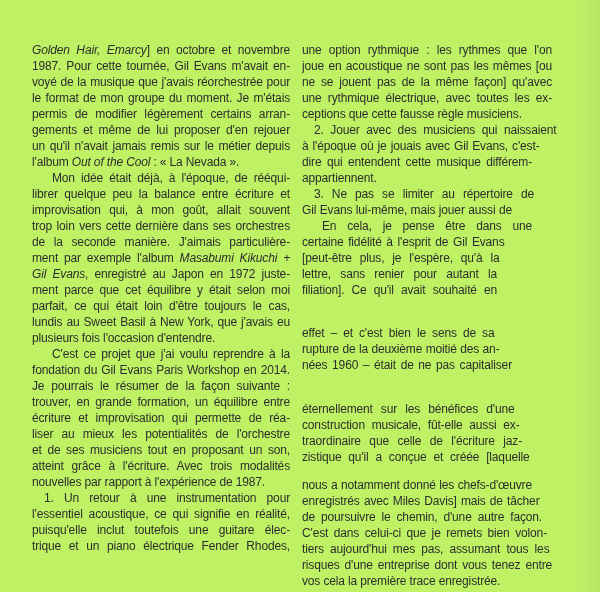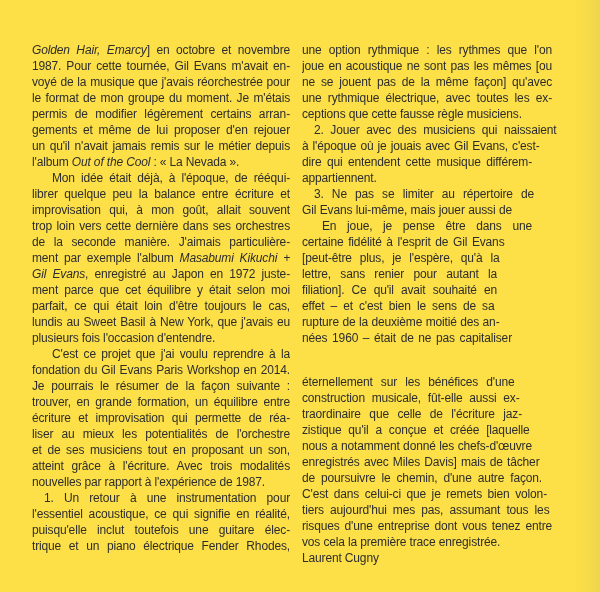--- a/index.html
+++ b/index.html
@@ -36,7 +36,7 @@
 </head>
 <body>
 
-<div class="page" style="background: #fde047;">
+<div class="page" style="background: #bef264;">
   <div class="col col-left" style="color: rgb(45, 45, 45);">
       <div class="line"><span class="it">Golden Hair, Emarcy</span><span>] en octobre et novembre</span></div>
       <div class="line"><span>1987. Pour cette tournée, Gil Evans m'avait en-</span></div>

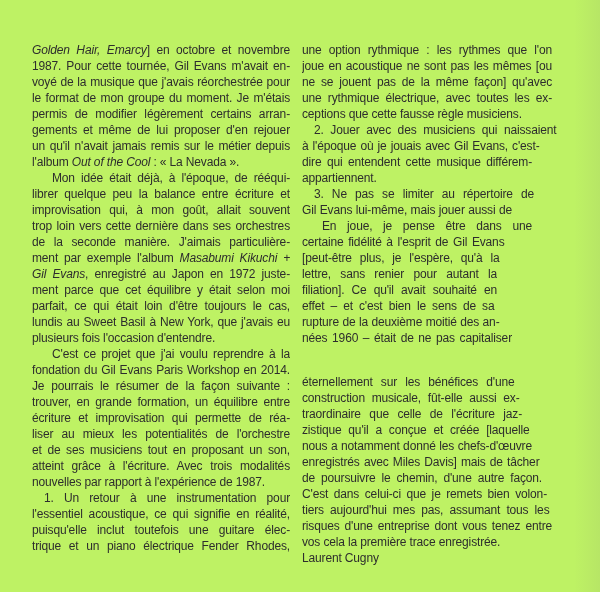--- a/index.html
+++ b/index.html
@@ -83,7 +83,7 @@
       <div class="line end"><span>appartiennent.</span></div>
       <div class="line ind-n" style="width: 88%;"><span>3. Ne pas se limiter au répertoire de</span></div>
       <div class="line" style="width: 84%;"><span>Gil Evans lui-même, mais jouer aussi de</span></div>
-      <div class="line ind-p" style="width: 84%;"><span>En joue, je pense être dans une</span></div>
+      <div class="line ind-p" style="width: 84%;"><span>En cela, je pense être dans une</span></div>
       <div class="line" style="width: 81%;"><span>certaine fidélité à l'esprit de Gil Evans</span></div>
       <div class="line" style="width: 79%;"><span>[peut-être plus, je l'espère, qu'à la</span></div>
       <div class="line" style="width: 78%;"><span>lettre, sans renier pour autant la</span></div>

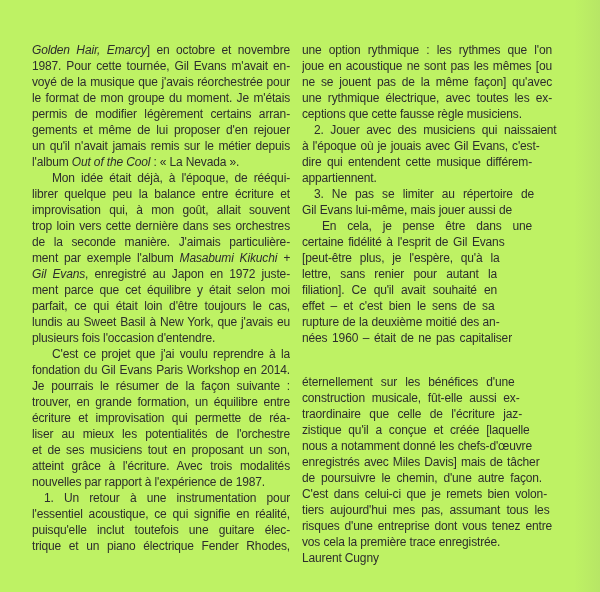--- a/index.html
+++ b/index.html
@@ -88,7 +88,7 @@
       <div class="line" style="width: 79%;"><span>[peut-être plus, je l'espère, qu'à la</span></div>
       <div class="line" style="width: 78%;"><span>lettre, sans renier pour autant la</span></div>
       <div class="line" style="width: 78%;"><span>filiation]. Ce qu'il avait souhaité en</span></div>
-      <div class="line" style="width: 77%;"><span>effet – et c'est bien le sens de sa</span></div>
+      <div class="line" style="width: 77%; margin-top: 27px;"><span>effet – et c'est bien le sens de sa</span></div>
       <div class="line" style="width: 79%;"><span>rupture de la deuxième moitié des an-</span></div>
       <div class="line" style="width: 84%;"><span>nées 1960 – était de ne pas capitaliser</span></div>
       <div class="line" style="width: 85%; margin-top: 28px;"><span>éternellement sur les bénéfices d'une</span></div>

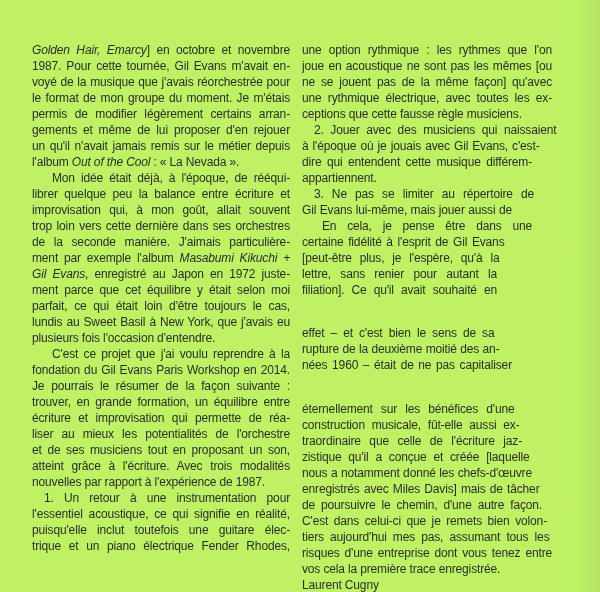--- a/index.html
+++ b/index.html
@@ -95,7 +95,7 @@
       <div class="line" style="width: 87%;"><span>construction musicale, fût-elle aussi ex-</span></div>
       <div class="line" style="width: 88%;"><span>traordinaire que celle de l'écriture jaz-</span></div>
       <div class="line" style="width: 91%;"><span>zistique qu'il a conçue et créée [laquelle</span></div>
-      <div class="line" style="width: 92%;"><span>nous a notamment donné les chefs-d'œuvre</span></div>
+      <div class="line" style="width: 92%; margin-top: 12px;"><span>nous a notamment donné les chefs-d'œuvre</span></div>
       <div class="line" style="width: 95%;"><span>enregistrés avec Miles Davis] mais de tâcher</span></div>
       <div class="line" style="width: 96%;"><span>de poursuivre le chemin, d'une autre façon.</span></div>
       <div class="line" style="width: 98%;"><span>C'est dans celui-ci que je remets bien volon-</span></div>

